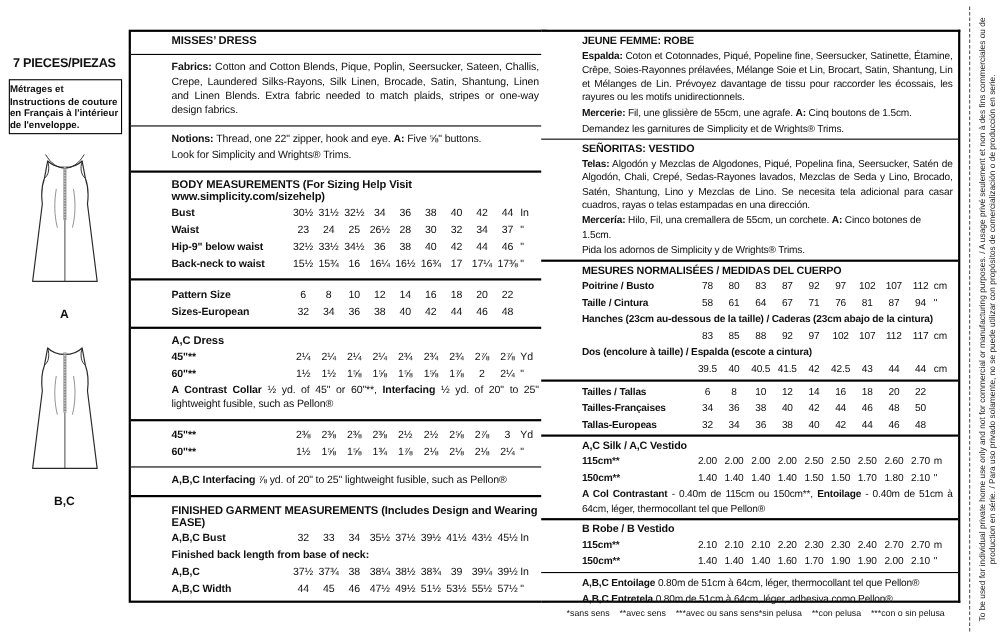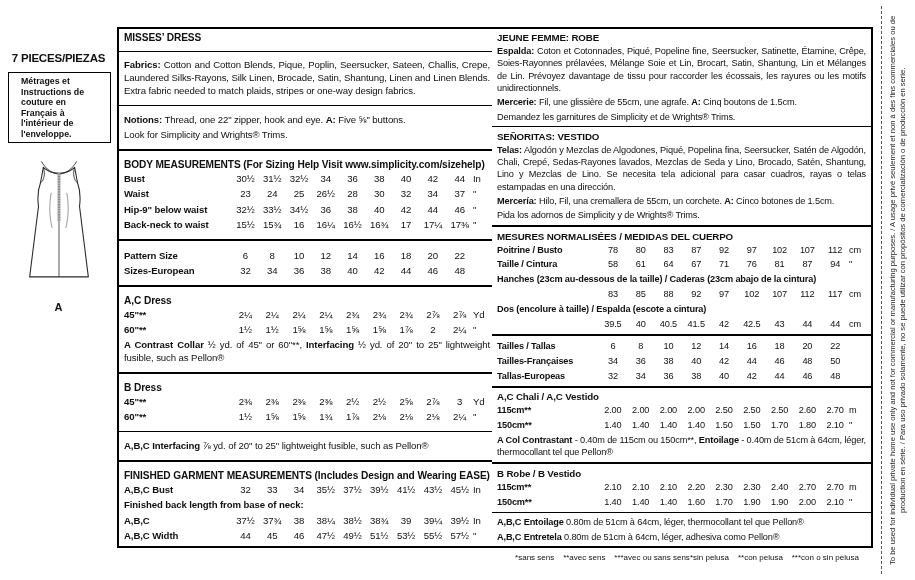--- a/index.html
+++ b/index.html
@@ -23,7 +23,7 @@
 
   .rule{border-top:1.5px solid #000;}
   .rule.thick{border-top:2.5px solid #000;}
-  .sec{padding:2px 5px;}
+  .sec{padding:2px 5px;margin-left:32px;}
   .sec-h{font-weight:700;font-size:1.06em;padding:1px 0;}
   .para{line-height:1.34;padding:1px 0;}
   .para.j{text-align:justify;}

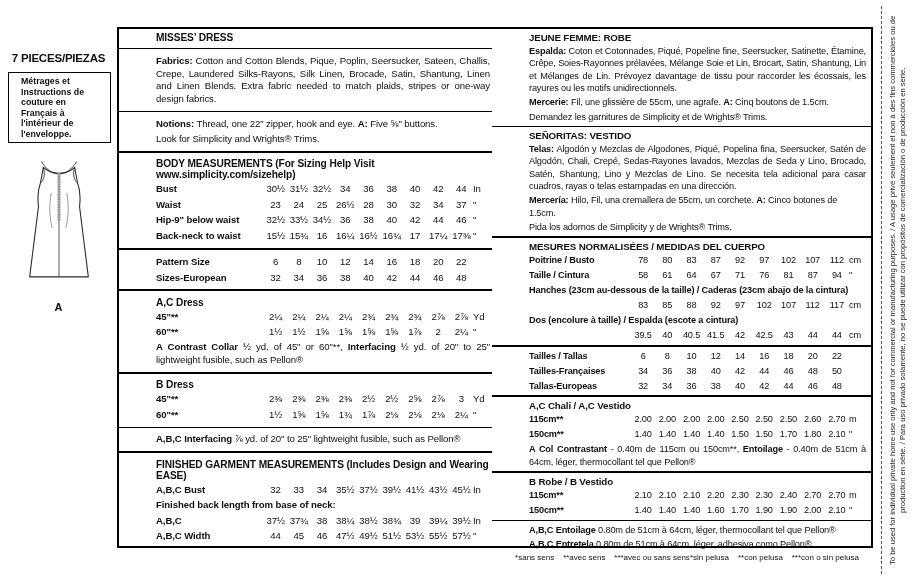--- a/index.html
+++ b/index.html
@@ -9,7 +9,7 @@
   
   .sidebar{position:absolute;left:0;top:0;width:117px;height:580px;}
   .pieces{margin-top:52px;text-align:center;font-weight:700;font-size:11.5px;letter-spacing:-0.2px;}
-  .note-box{border:1.5px solid #000;margin:8px 6px 0 8px;padding:3px 12px;font-weight:700;
+  .note-box{border:1.5px solid #000;margin:8px 6px 0 8px;padding:3px 0;font-weight:700;
             font-size:8.8px;line-height:10.5px;}
   .sketch{text-align:center;margin-top:8px;}
   .sketch svg{display:block;margin:0 auto;}

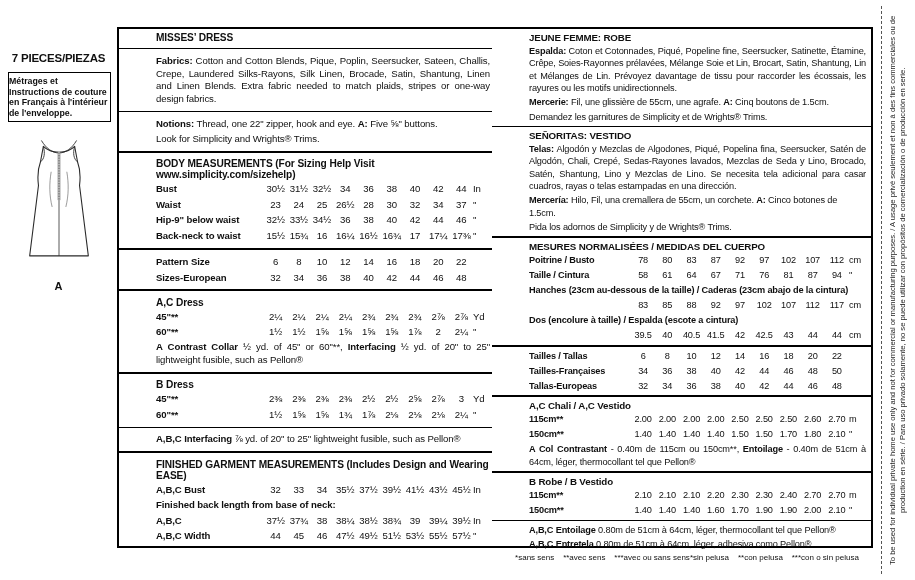--- a/index.html
+++ b/index.html
@@ -208,7 +208,6 @@
     </div>
     <div class="rule thick"></div>
     <div class="sec">
-      <div class="sec-h">B Dress</div>
       <div>
           <div class="trow">
             <div class="tlabel">45"**</div>

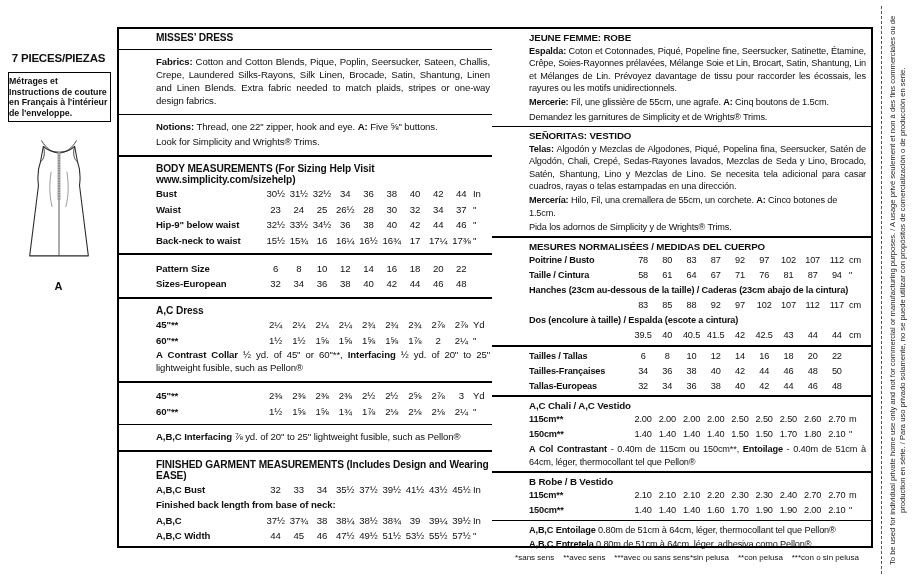--- a/index.html
+++ b/index.html
@@ -407,7 +407,7 @@
       </div>
     <div class="rule thick"></div>
     <div class="sec">
-      <div class="sec-h">A,C Chali / A,C Vestido</div>
+      <div class="sec-h">A,C Silk / A,C Vestido</div>
       <div>
           <div class="trow">
             <div class="tlabel">115cm**</div>

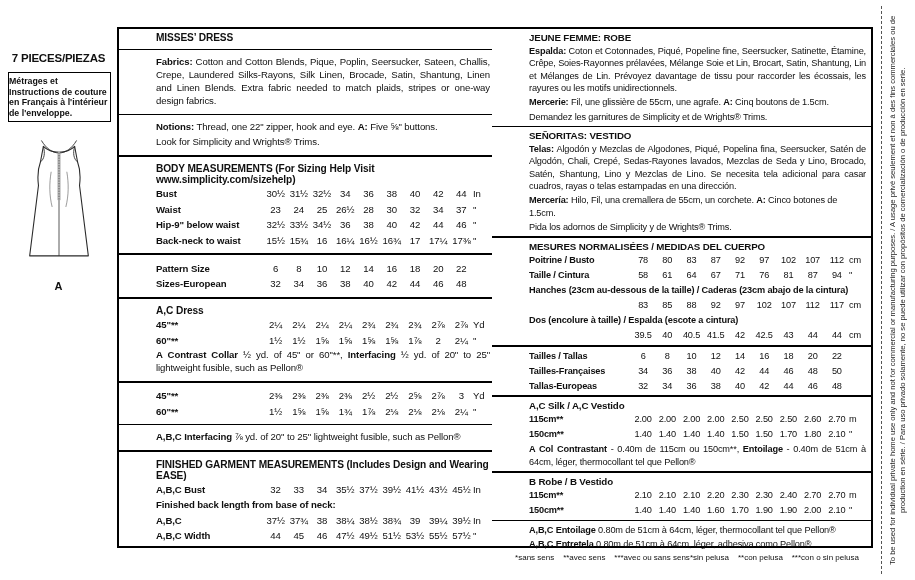--- a/index.html
+++ b/index.html
@@ -71,6 +71,23 @@
       <div class="sk-label">A</div>
     </div>
 
+    <div class="sketch">
+      <svg width="88" height="150" viewBox="0 0 90 152">
+        <g fill="#fff" stroke="#2a2a2a" stroke-width="1.1" stroke-linejoin="round">
+          <path d="M29 16 L26 32 C23 40 23 48 24 56 L15 128 L75 128 L66 56 C67 48 67 40 64 32 L61 16 C53 24 37 24 29 16 Z"></path>
+        </g>
+        <g fill="none" stroke="#2a2a2a" stroke-width="0.9">
+          <path d="M26 32 C30 29 31 23 29 16"></path>
+          <path d="M64 32 C60 29 59 23 61 16"></path>
+          <path d="M37 42 C35 54 35 66 38 78" stroke="#555" stroke-width="0.6"></path>
+          <path d="M53 42 C55 54 55 66 52 78" stroke="#555" stroke-width="0.6"></path>
+        </g>
+        <rect x="43.6" y="20" width="2.8" height="56" fill="#8a8a8a"></rect>
+        <line x1="45" y1="20" x2="45" y2="76" stroke="#e5e5e5" stroke-width="1" stroke-dasharray="1.3 1.3"></line>
+        <line x1="45" y1="76" x2="45" y2="128" stroke="#2a2a2a" stroke-width="0.8"></line>
+      </svg>
+      <div class="sk-label">B,C</div>
+    </div>
   </div>
 
   <div class="col col-en">

